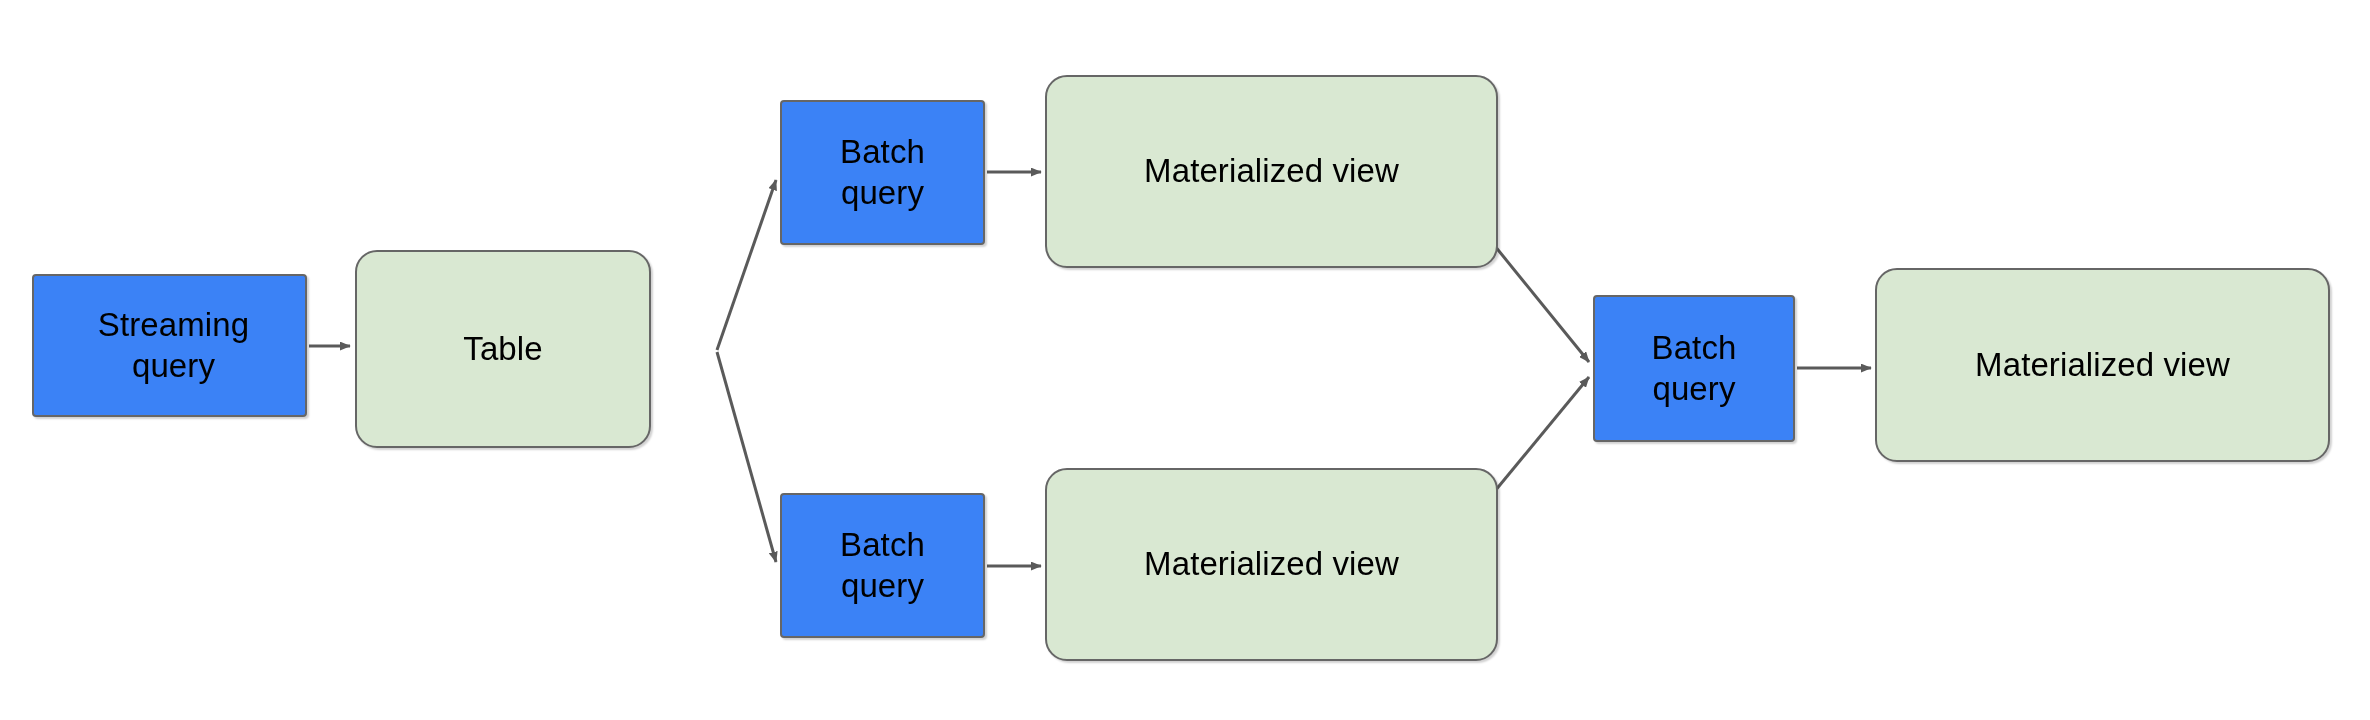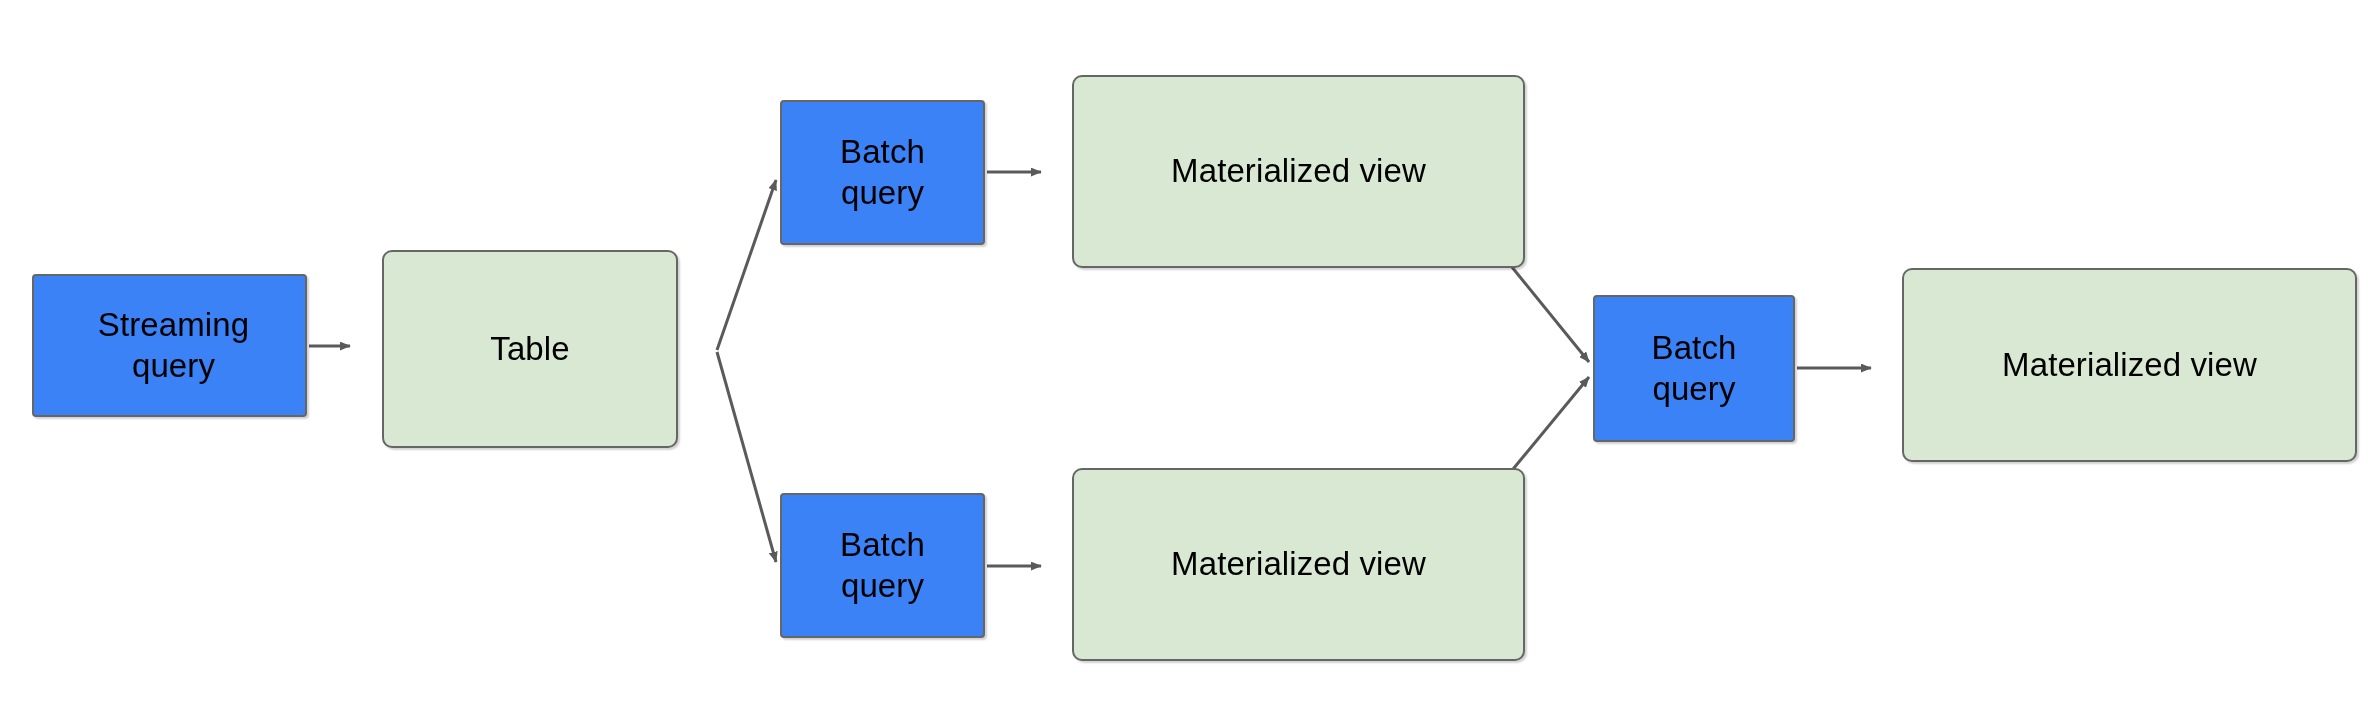--- a/index.html
+++ b/index.html
@@ -48,8 +48,7 @@
   }
   .node-store {
     background: #d9e8d2;
-    border-radius: 10px;
-    margin-left: 27px;
+    border-radius: 22px;
   }
   .node-label {
     display: block;

